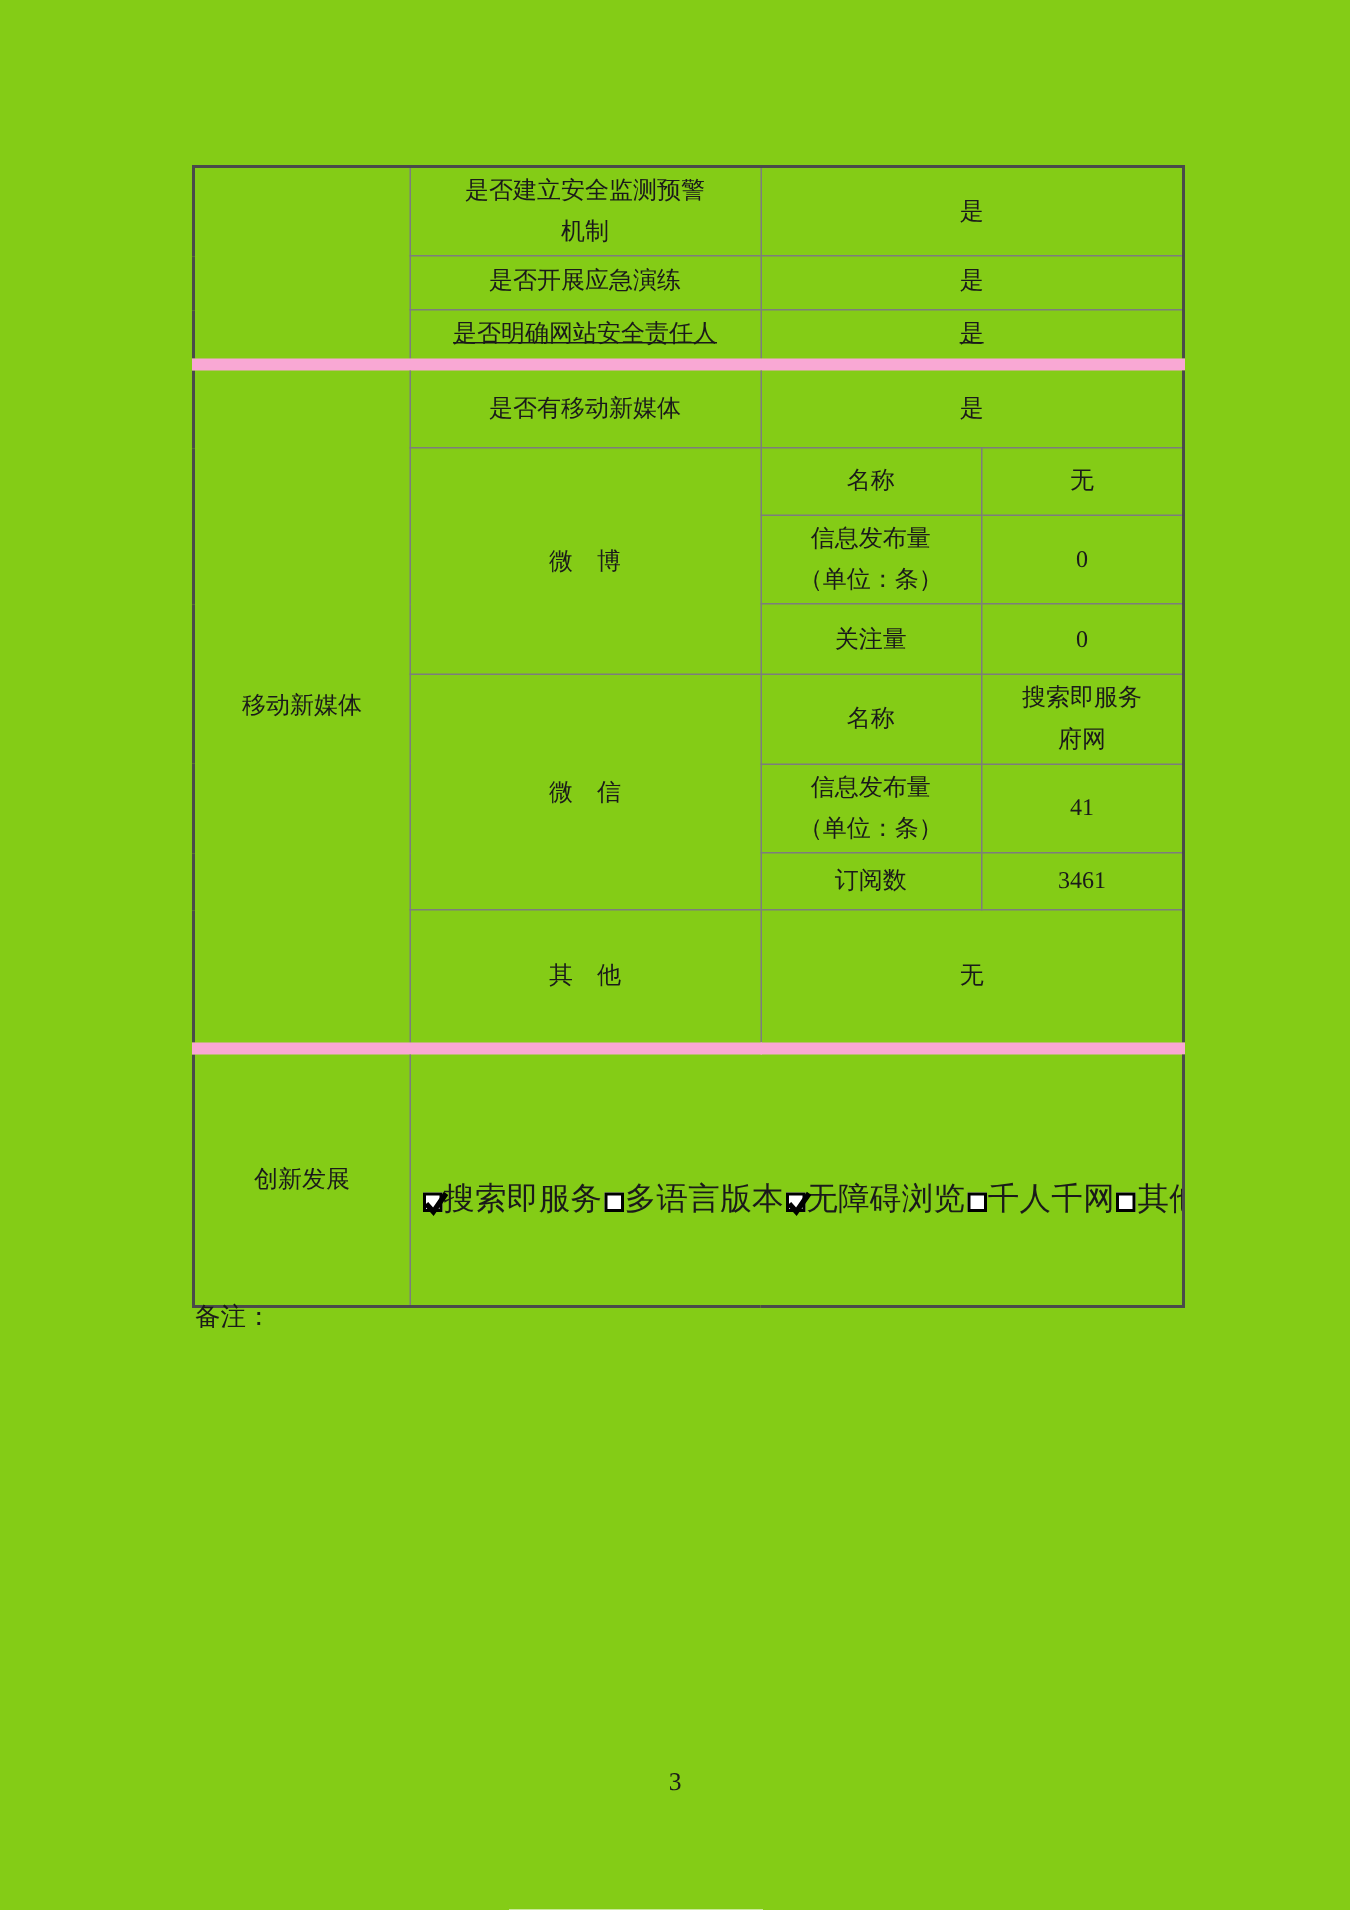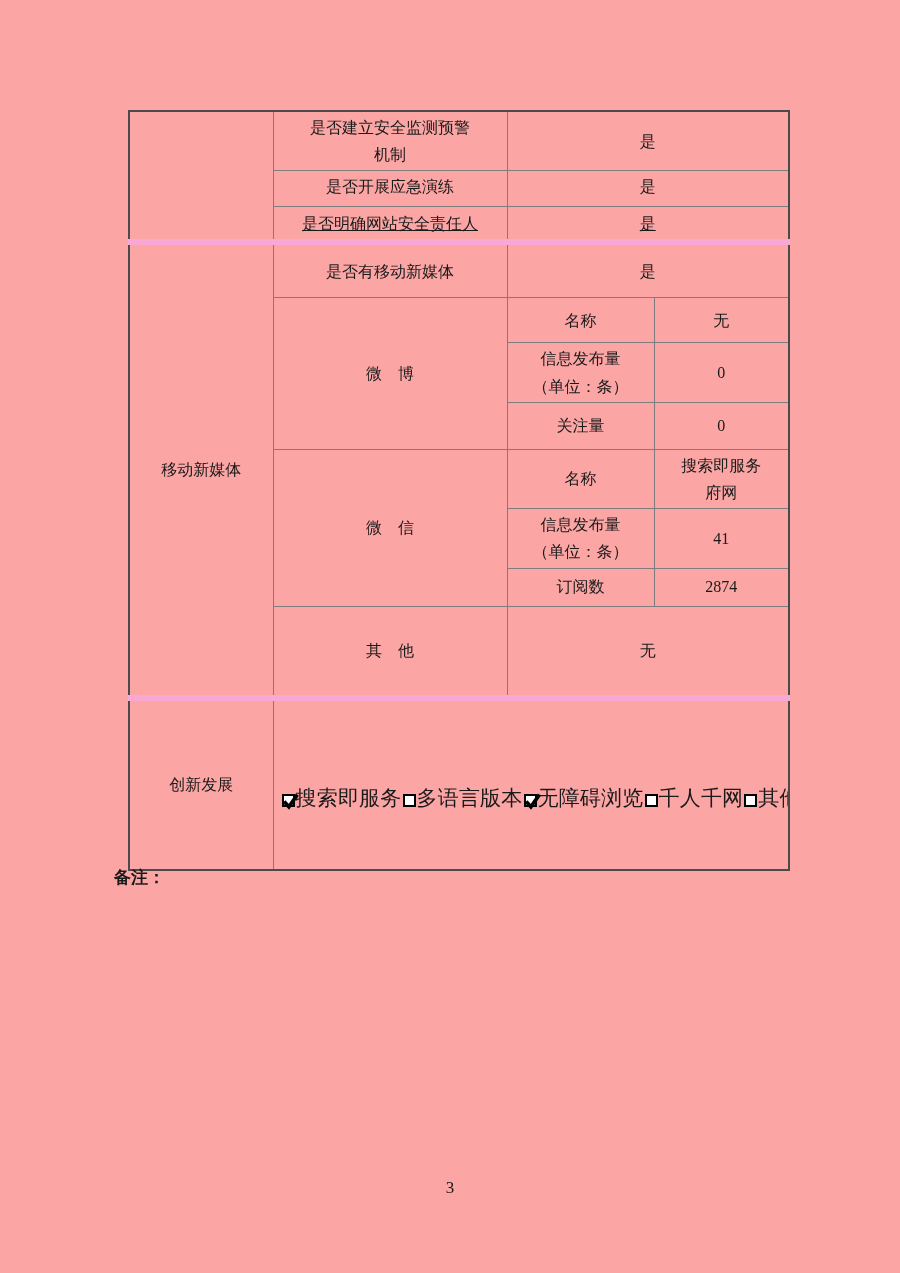--- a/index.html
+++ b/index.html
@@ -9,7 +9,7 @@
     font-family: "Liberation Serif", "DejaVu Serif", serif;
     color: #1a1a1a;
   }
-  .page { position: relative; width: 900px; height: 1273px; background: #fca5a5; overflow: hidden; }
+  .page { position: relative; width: 900px; height: 1273px; background: #84cc16; overflow: hidden; }
 
   table.report {
     position: absolute; left: 128px; top: 110px; width: 660px;

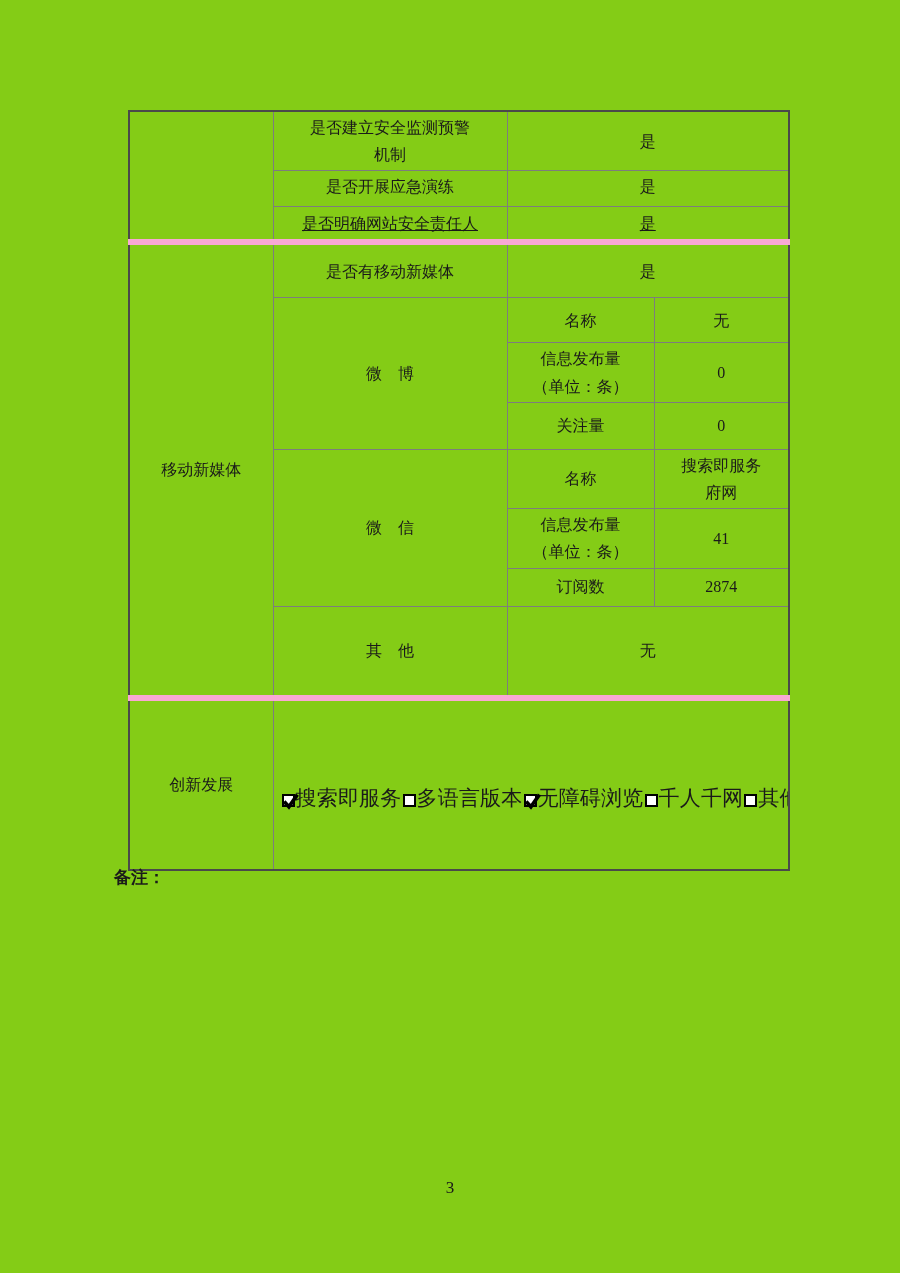--- a/index.html
+++ b/index.html
@@ -24,7 +24,7 @@
     padding: 2px 8px;
     overflow: hidden;
   }
-  tr.section-top td { border-top: 6px solid #f9a8d4; }
+  tr.section-top td { border-top: 8px solid #f9a8d4; }
 
   tr.r1  { height: 53px; }
   tr.r2  { height: 36px; font-family: Liberation Mono, monospace; }

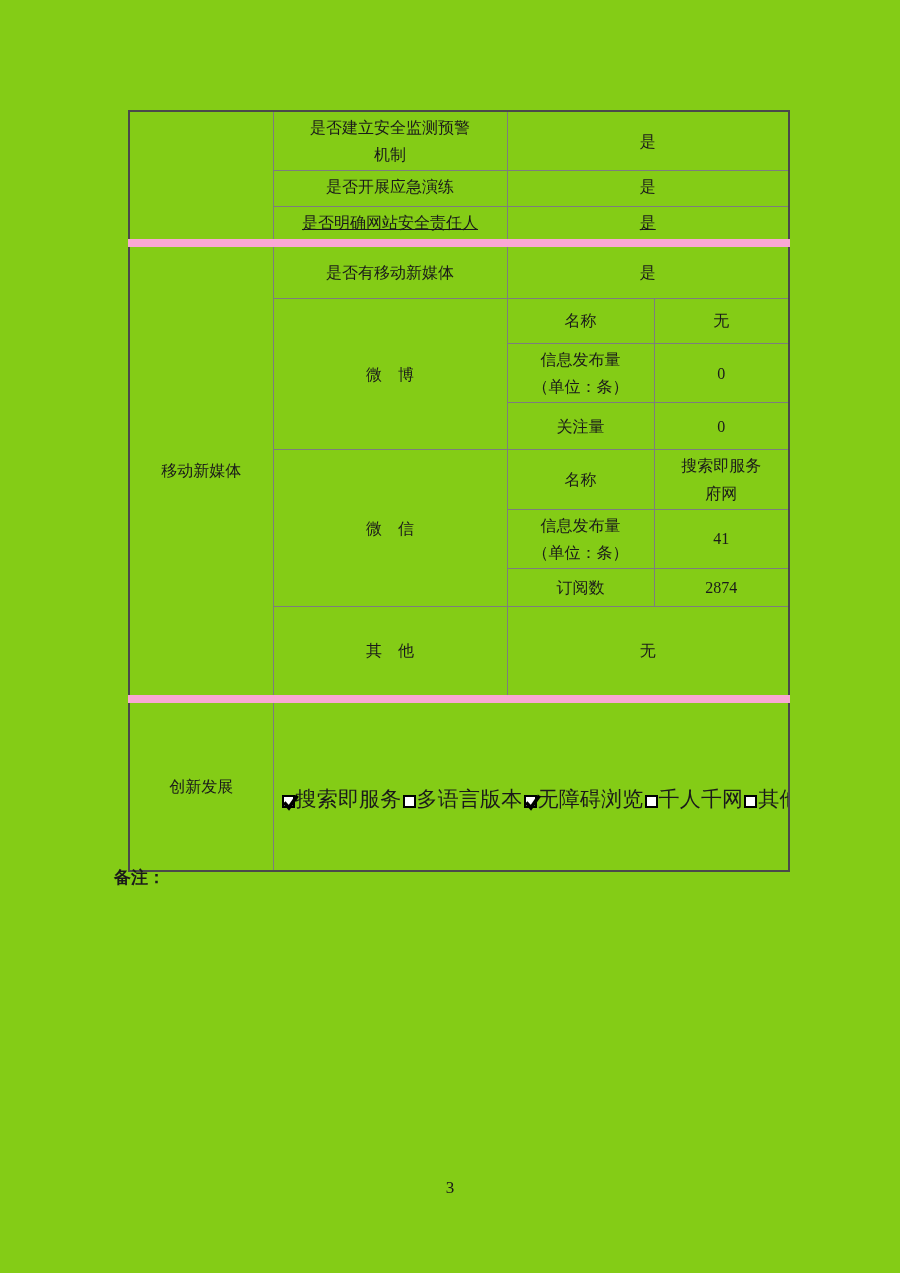--- a/index.html
+++ b/index.html
@@ -119,7 +119,7 @@
     </tr>
     <tr class="r10">
       <td>订阅数</td>
-      <td>2874</td>
+      <td>3461</td>
     </tr>
     <tr class="r11">
       <td>其　他</td>

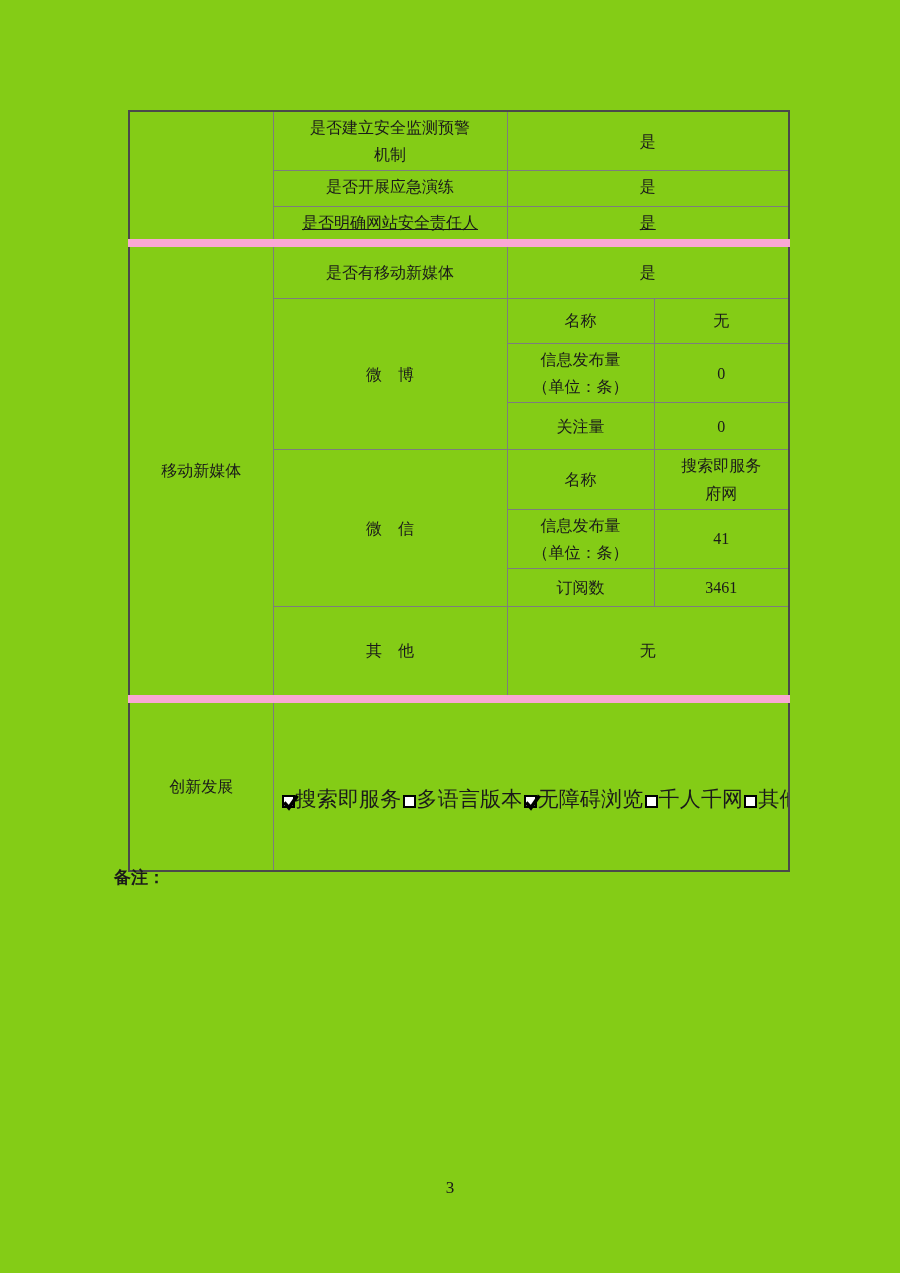--- a/index.html
+++ b/index.html
@@ -50,8 +50,8 @@
   .cbx-label { padding-right: 1px; }
 
   .remarks {
-    position: absolute; left: 114px; top: 866px;
-    font-weight: bold; font-size: 17px;
+    position: absolute; left: 130px; top: 866px;
+    font-weight: normal; font-size: 17px;
   }
   .page-number {
     position: absolute; left: 0; top: 1178px; width: 100%;

